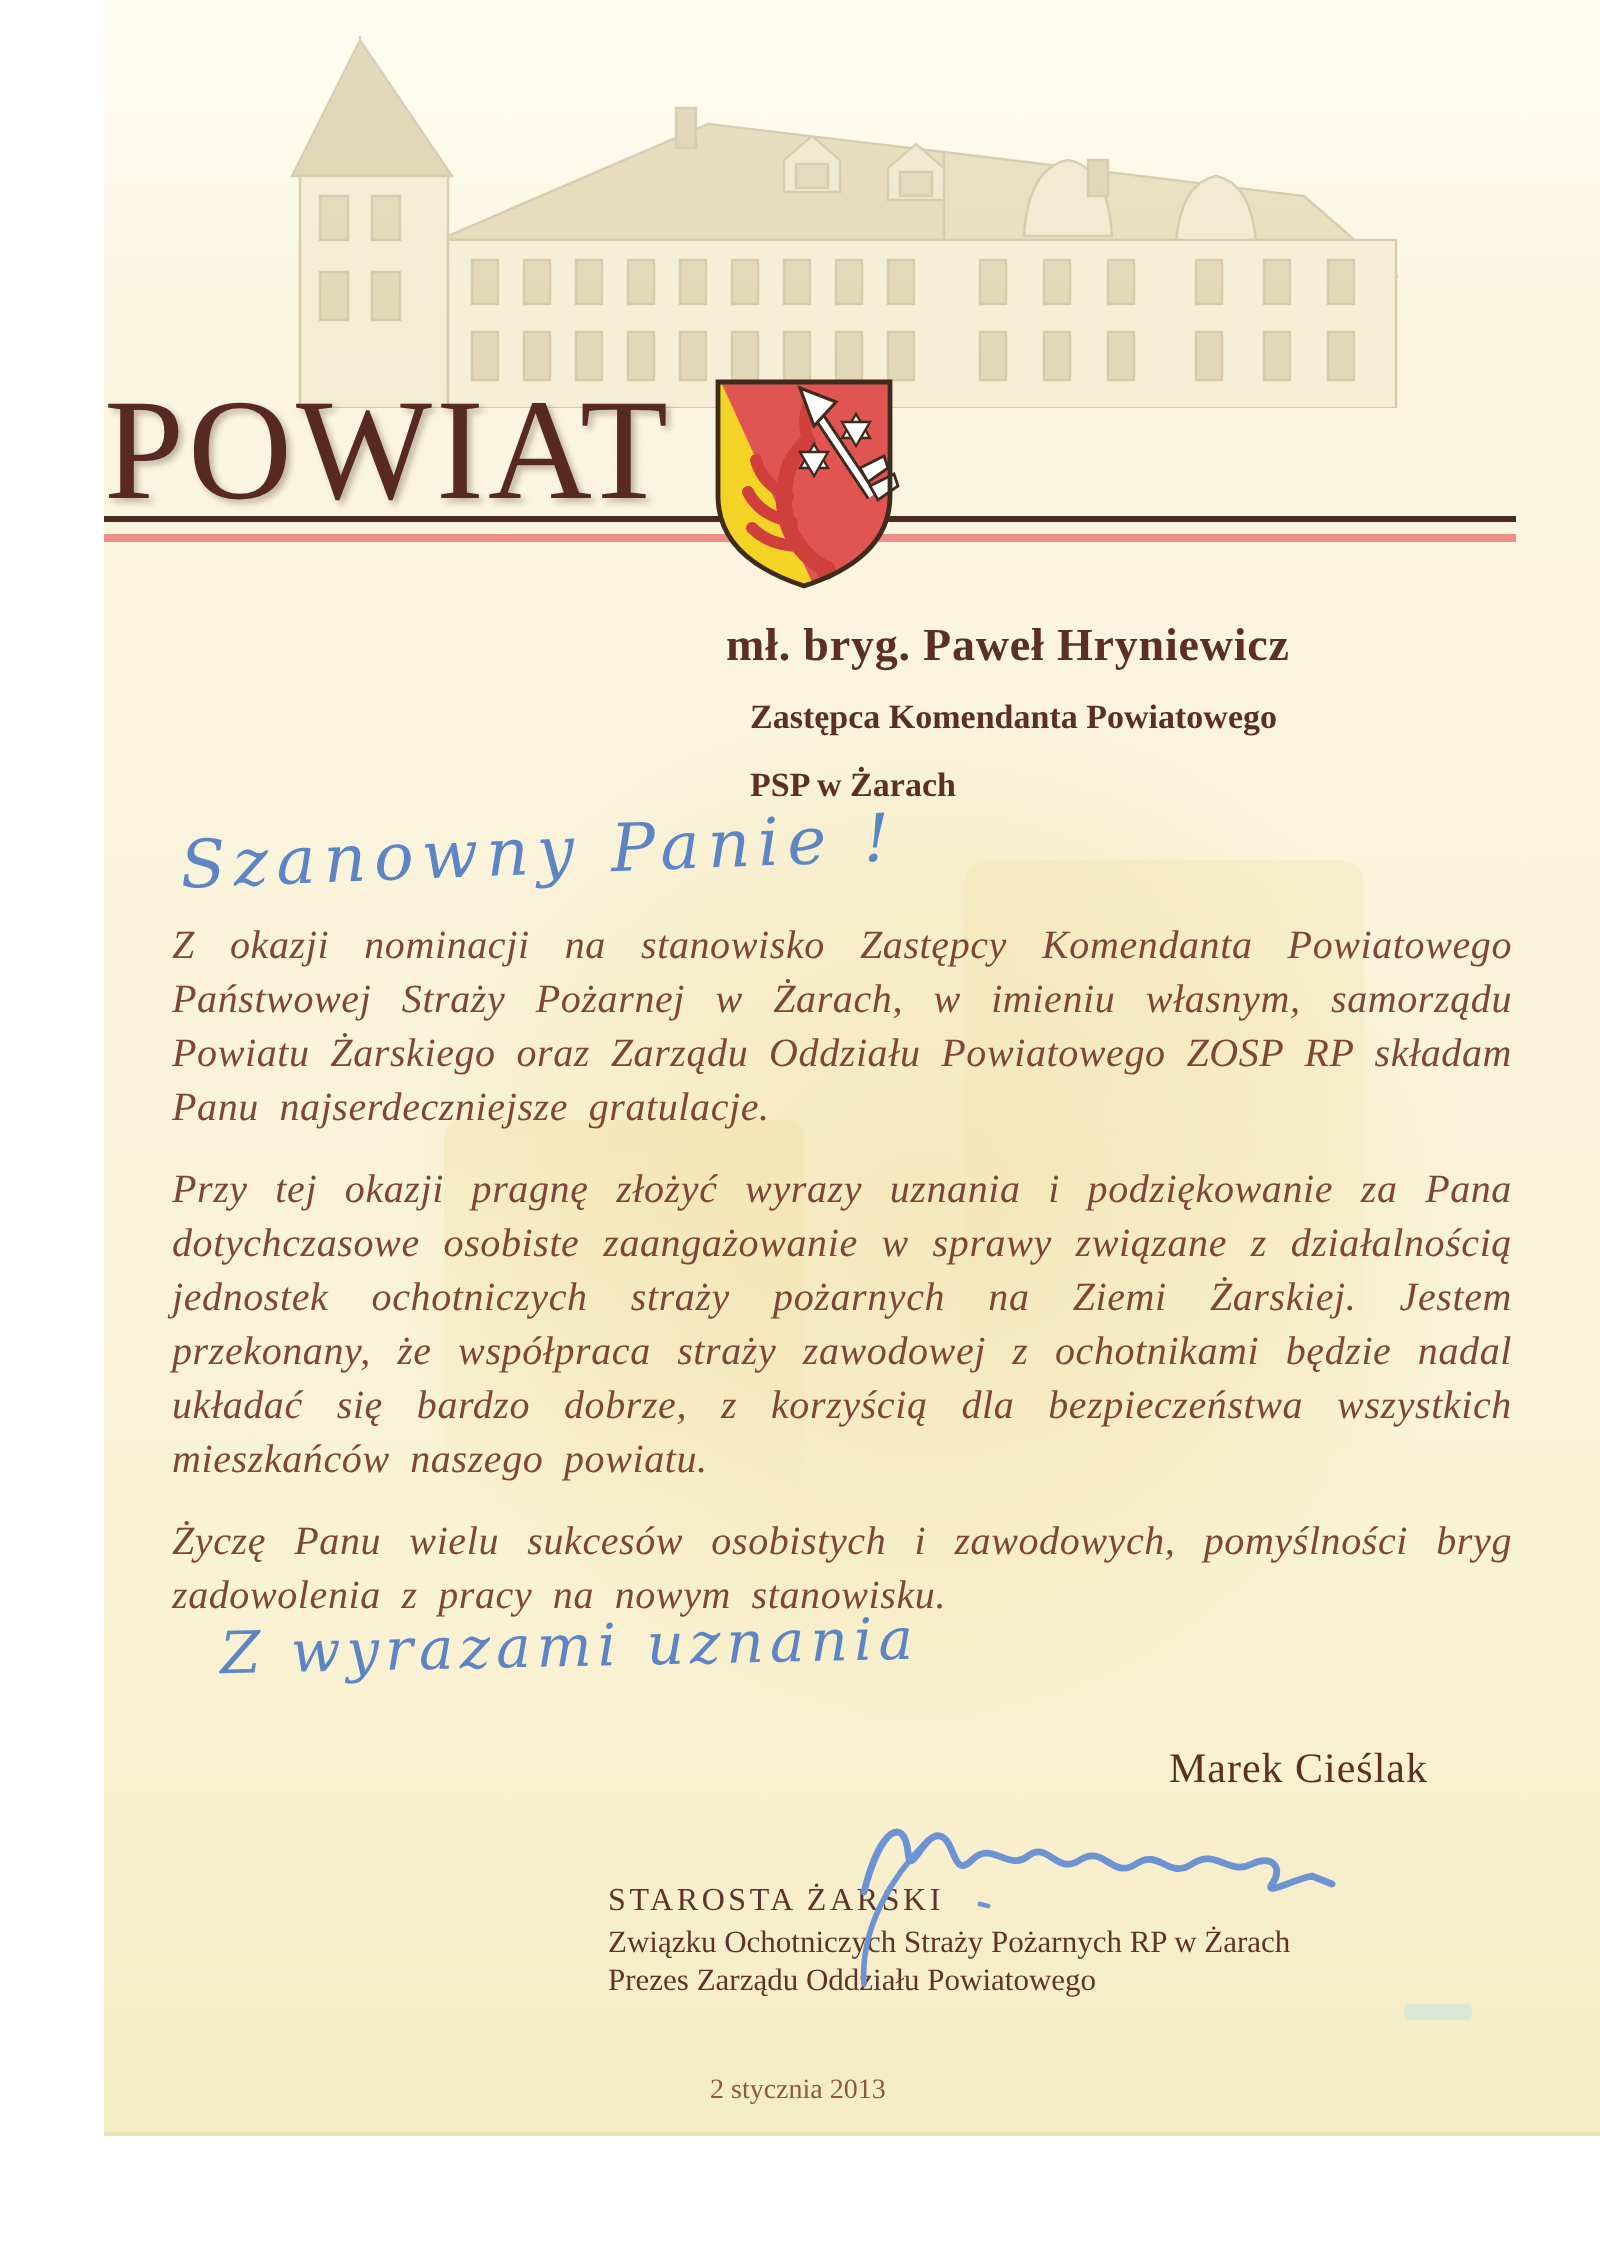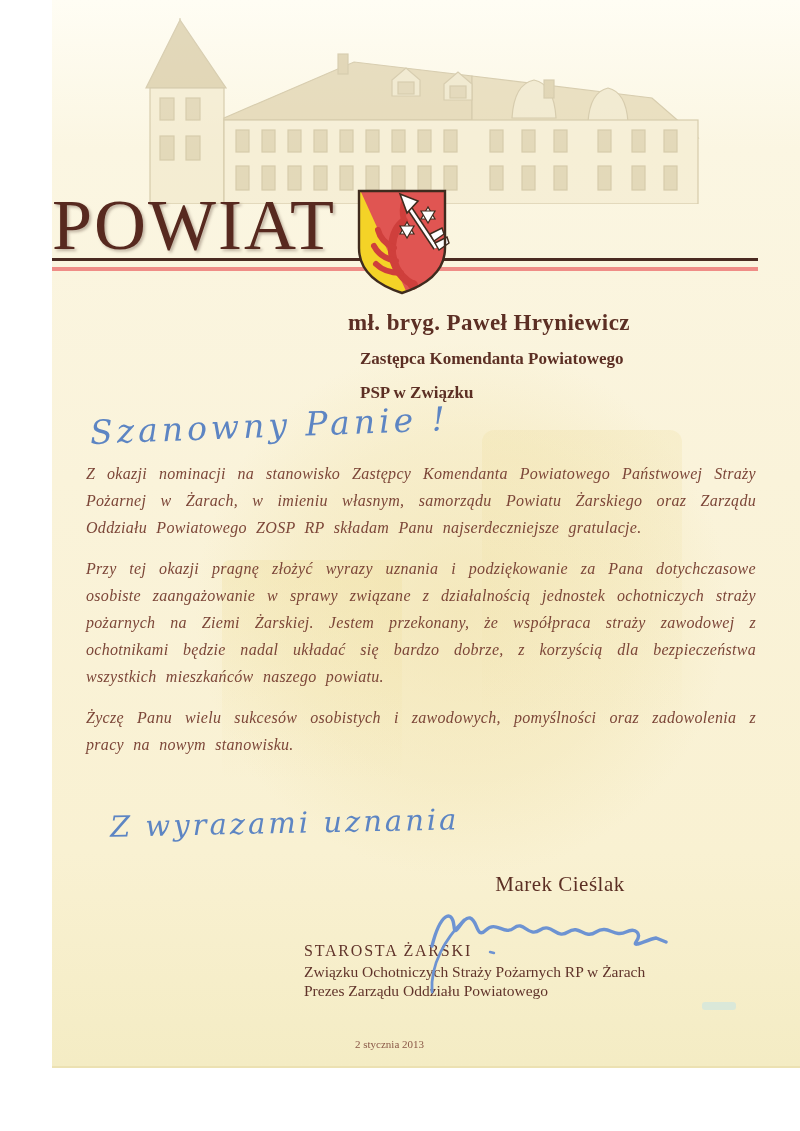--- a/index.html
+++ b/index.html
@@ -30,7 +30,7 @@
   .rule-red{position:absolute;left:0;top:267px;width:706px;height:4px;background:#ef8d87;}
   .coa{position:absolute;left:300px;top:186px;width:100px;height:112px;z-index:4;}
   
-  .recipient{position:absolute;left:296px;top:310px;color:#5c2f24;z-index:3;font-family:Liberation Serif, serif;}
+  .recipient{position:absolute;left:311px;top:310px;color:#5c2f24;z-index:3;font-family:Liberation Serif, serif;}
   .recipient .name{font-size:23px;font-weight:bold;letter-spacing:.4px;margin:0 0 9px 0;}
   .recipient .role{font-size:17px;font-weight:bold;margin:12px;line-height:22px;}
   

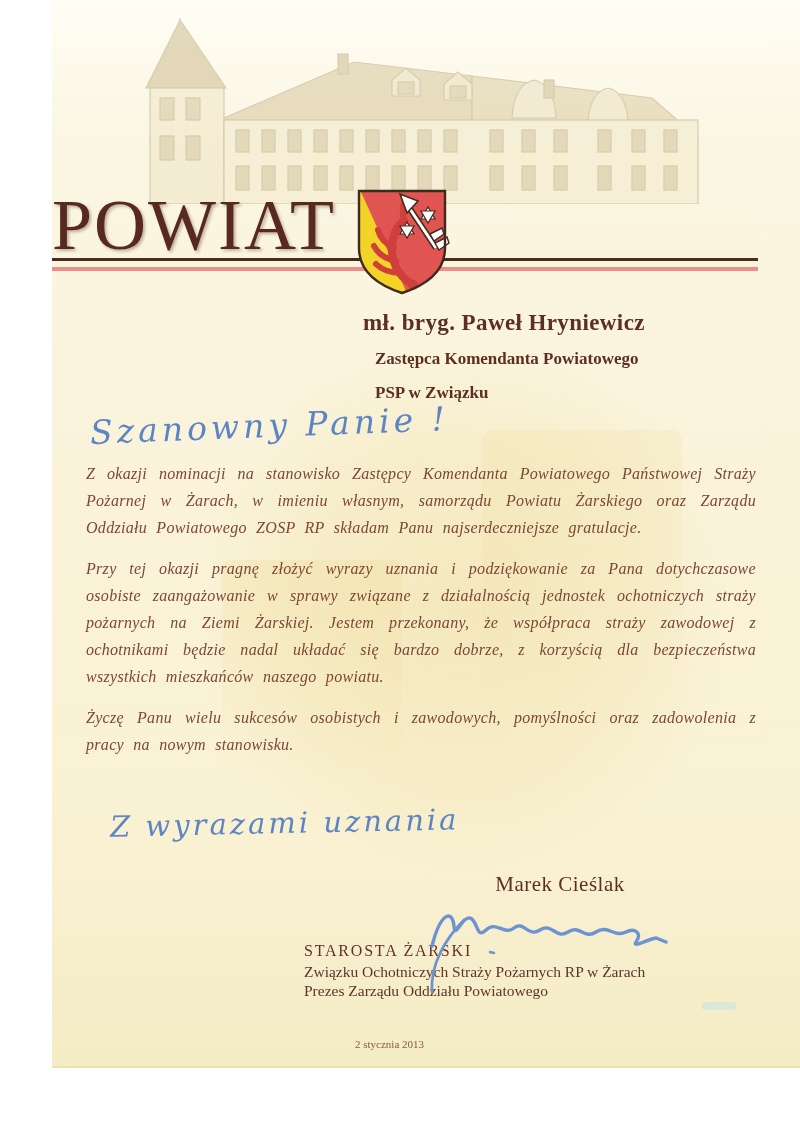--- a/index.html
+++ b/index.html
@@ -168,7 +168,7 @@
     <div class="recipient">
       <p class="name">mł. bryg. Paweł Hryniewicz</p>
       <p class="role">Zastępca Komendanta Powiatowego</p>
-      <p class="role">PSP w Związku</p>
+      <p class="role">PSP w Żarach</p>
     </div>
 
     <div class="hand greeting">Szanowny Panie !</div>

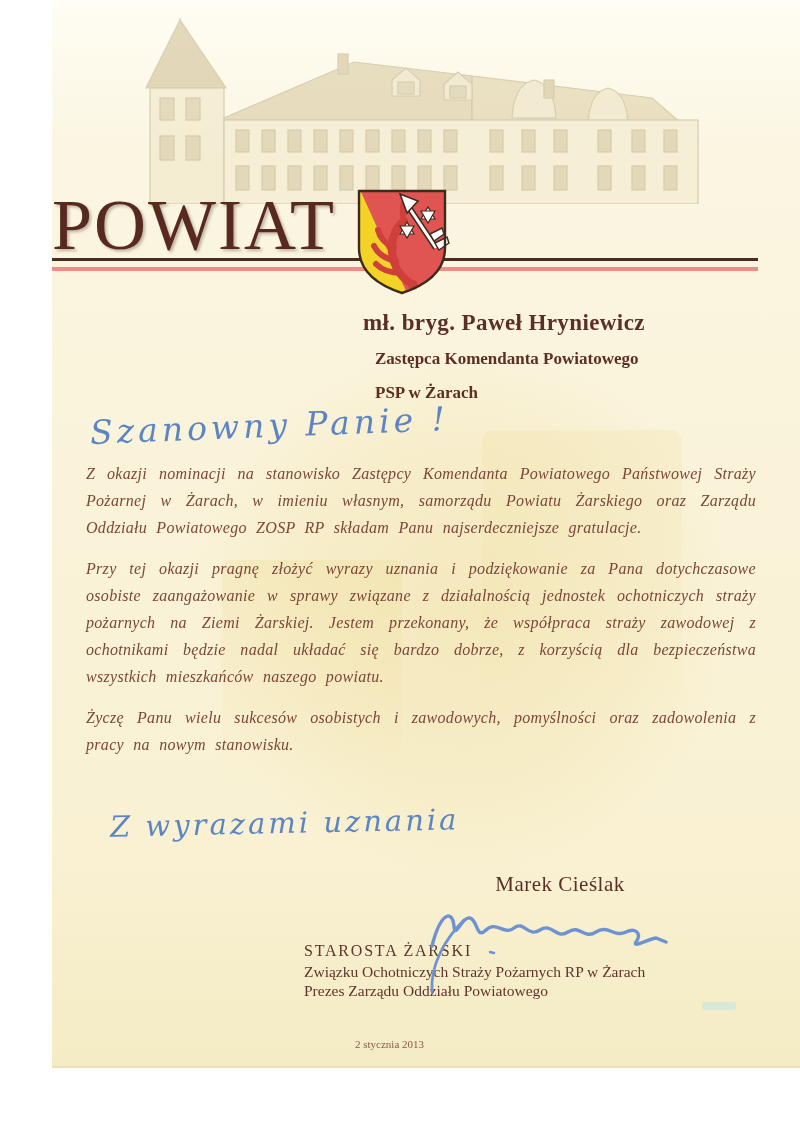--- a/index.html
+++ b/index.html
@@ -40,7 +40,7 @@
   
   .body-text{position:absolute;left:34px;top:460px;width:670px;z-index:3;
              font-family:"Liberation Serif",serif;font-style:italic;color:#7c4638;
-             font-size:16px;line-height:27px;text-align:justify;
+             font-size:20px;line-height:27px;text-align:justify;
              word-spacing:5px;letter-spacing:.3px;}
   .body-text p{margin:0 0 14px 0;}
   

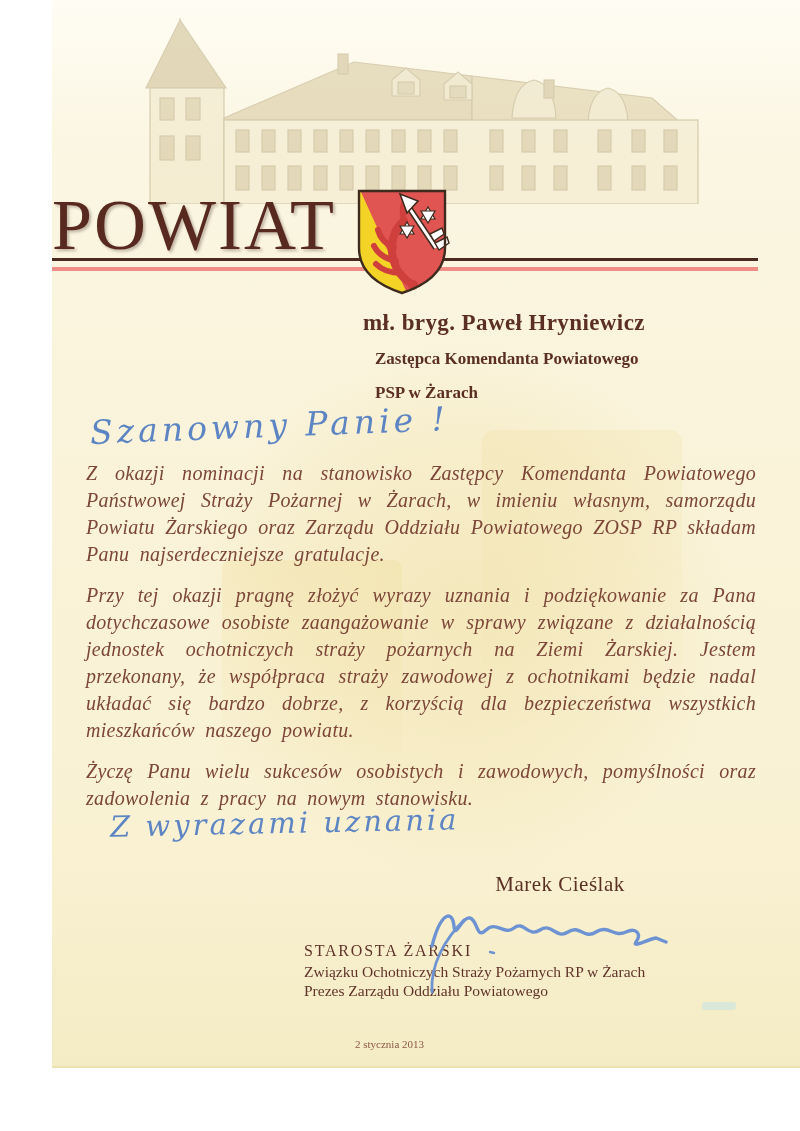--- a/index.html
+++ b/index.html
@@ -176,7 +176,7 @@
     <div class="body-text">
       <p>Z okazji nominacji na stanowisko Zastępcy Komendanta Powiatowego Państwowej Straży Pożarnej w Żarach, w imieniu własnym, samorządu Powiatu Żarskiego oraz Zarządu Oddziału Powiatowego ZOSP RP składam Panu najserdeczniejsze gratulacje.</p>
       <p>Przy tej okazji pragnę złożyć wyrazy uznania i podziękowanie za Pana dotychczasowe osobiste zaangażowanie w sprawy związane z działalnością jednostek ochotniczych straży pożarnych na Ziemi Żarskiej. Jestem przekonany, że współpraca straży zawodowej z ochotnikami będzie nadal układać się bardzo dobrze, z korzyścią dla bezpieczeństwa wszystkich mieszkańców naszego powiatu.</p>
-      <p>Życzę Panu wielu sukcesów osobistych i zawodowych, pomyślności oraz zadowolenia z pracy na nowym stanowisku.</p>
+      <p>Życzę Panu wielu sukcesów osobistych i zawodowych, pomyślności bryg zadowolenia z pracy na nowym stanowisku.</p>
     </div>
 
     <div class="hand closing">Z wyrazami uznania</div>

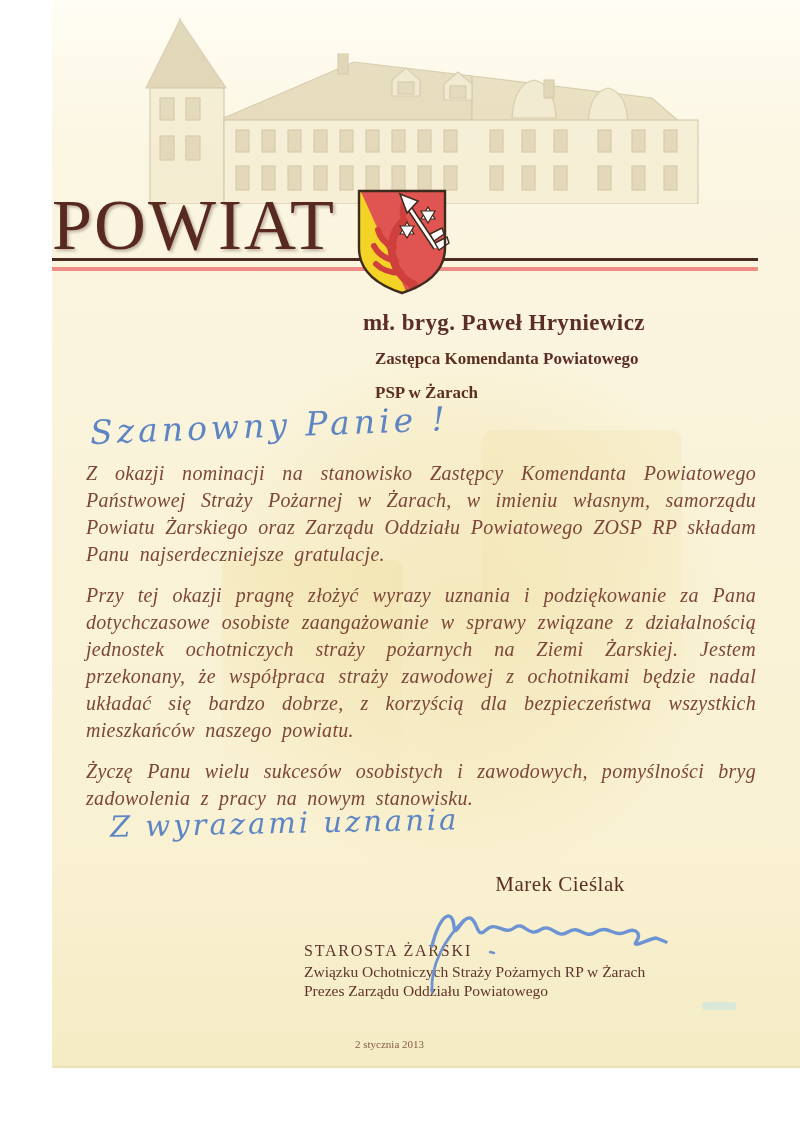--- a/index.html
+++ b/index.html
@@ -44,7 +44,7 @@
              word-spacing:5px;letter-spacing:.3px;}
   .body-text p{margin:0 0 14px 0;}
   
-  .sig-name{position:absolute;left:338px;top:872px;width:340px;text-align:center;
+  .sig-name{position:absolute;left:322px;top:872px;width:340px;text-align:right;
             font-size:21px;color:#5c2f24;letter-spacing:.5px;z-index:3;}
   .sig-svg{position:absolute;left:350px;top:888px;width:280px;height:112px;z-index:6;}
   .sig-block{position:absolute;left:252px;top:942px;width:460px;text-align:left;

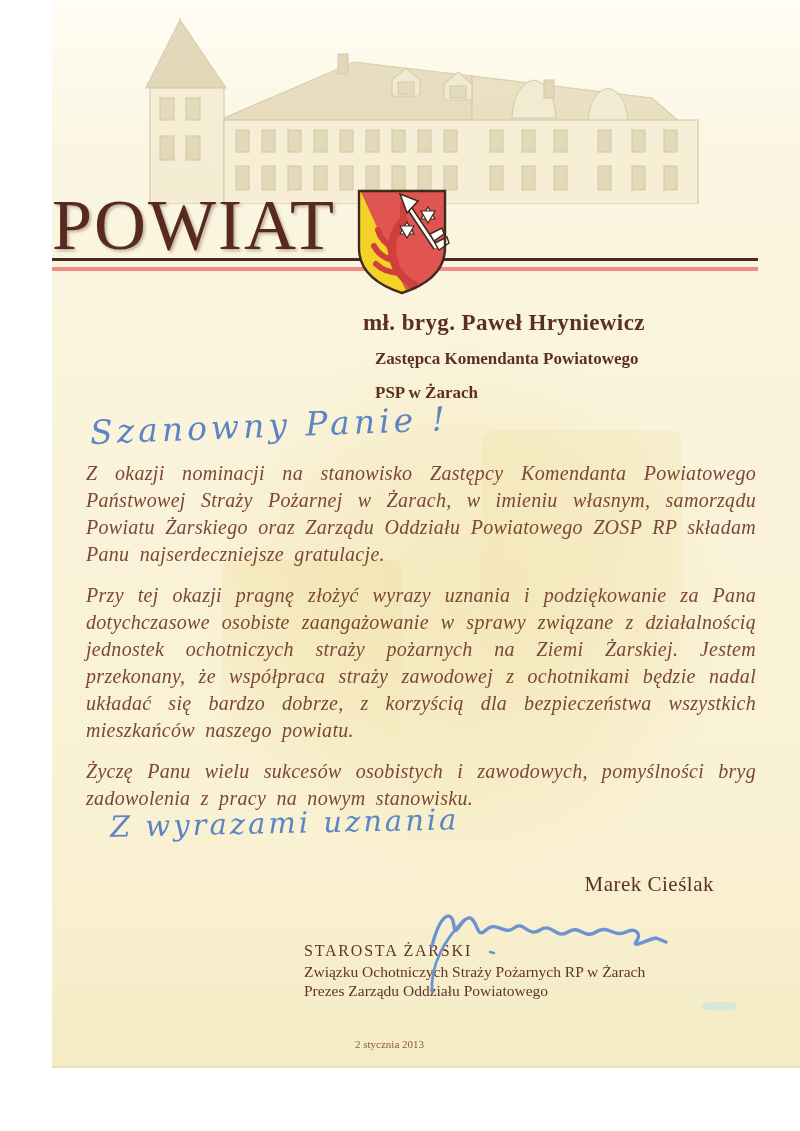--- a/index.html
+++ b/index.html
@@ -51,7 +51,7 @@
              color:#60332a;z-index:3;}
   .sig-block .t1{font-size:16px;letter-spacing:1.8px;margin:0 0 2px 0;}
   .sig-block .t2{font-size:15.5px;margin:0;line-height:19px;}
-  .date{position:absolute;left:303px;top:1038px;font-size:11px;color:#8a5847;z-index:3;}
+  .date{position:absolute;left:303px;top:1038px;font-size:14px;color:#8a5847;z-index:3;}
   .artifact{position:absolute;left:650px;top:1002px;width:34px;height:8px;
             background:#cfe6df;opacity:.7;border-radius:3px;}
 </style>

